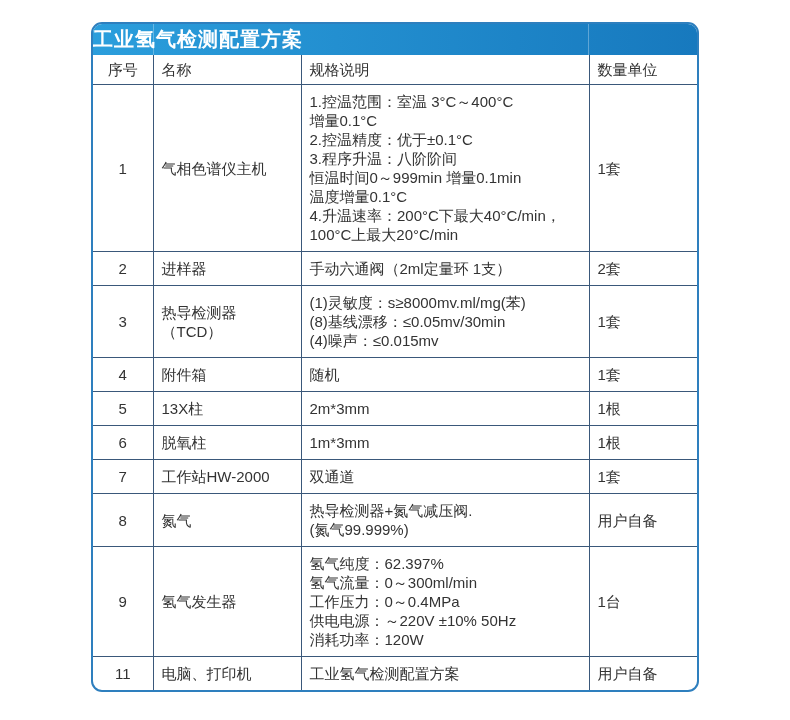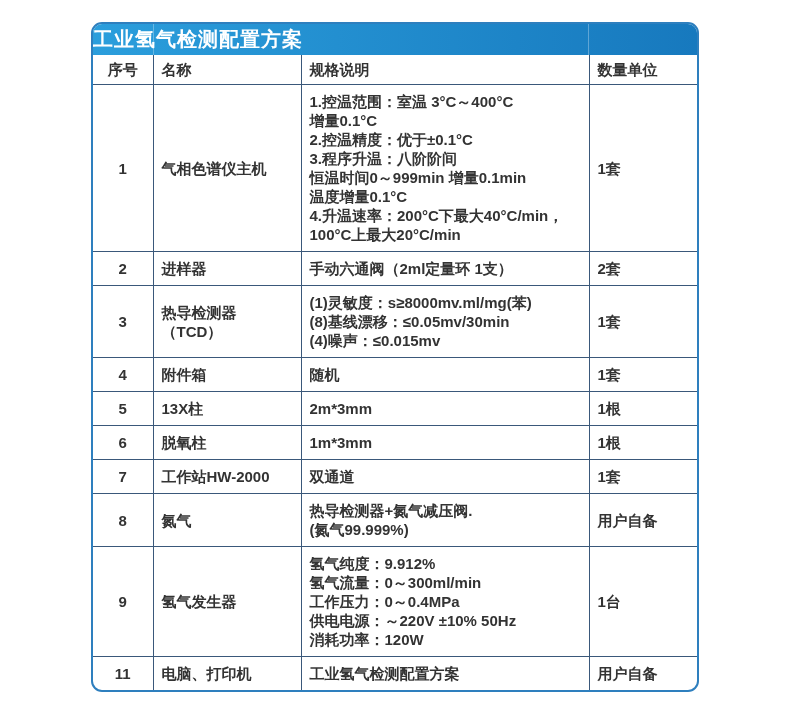--- a/index.html
+++ b/index.html
@@ -53,7 +53,7 @@
   table.cfg col.c-qty  { width: 108px; }
   table.cfg th, table.cfg td {
     border: 1px solid #3A587A;
-    font-weight: bold;
+    font-weight: normal;
     text-align: left;
     vertical-align: middle;
     line-height: 19px;

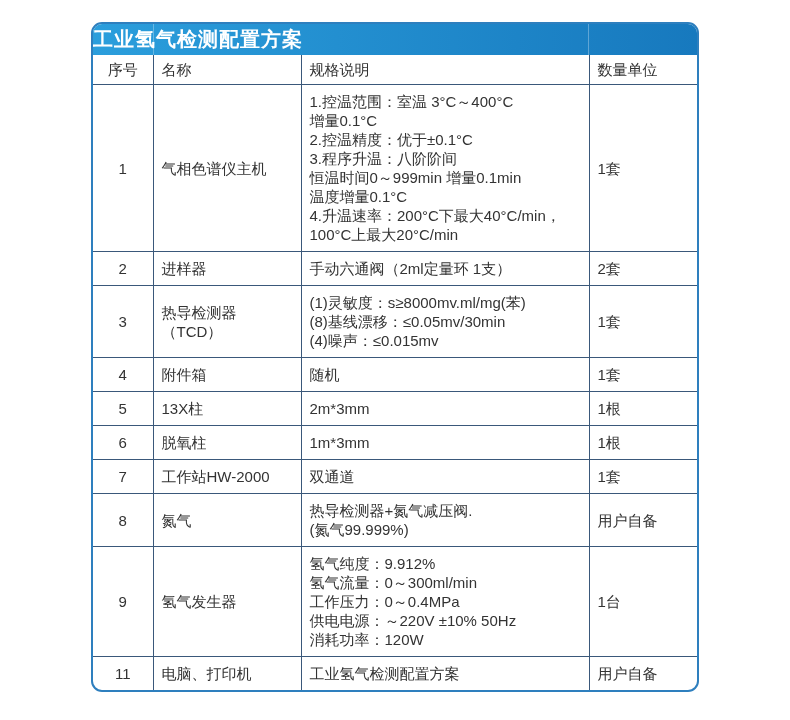--- a/index.html
+++ b/index.html
@@ -179,7 +179,7 @@
       <td>9</td>
       <td>氢气发生器</td>
       <td class="spec-cell">
-        <div class="spec-line">氢气纯度：9.912%</div>
+        <div class="spec-line">氢气纯度：62.397%</div>
         <div class="spec-line">氢气流量：0～300ml/min</div>
         <div class="spec-line">工作压力：0～0.4MPa</div>
         <div class="spec-line">供电电源：～220V ±10% 50Hz</div>

